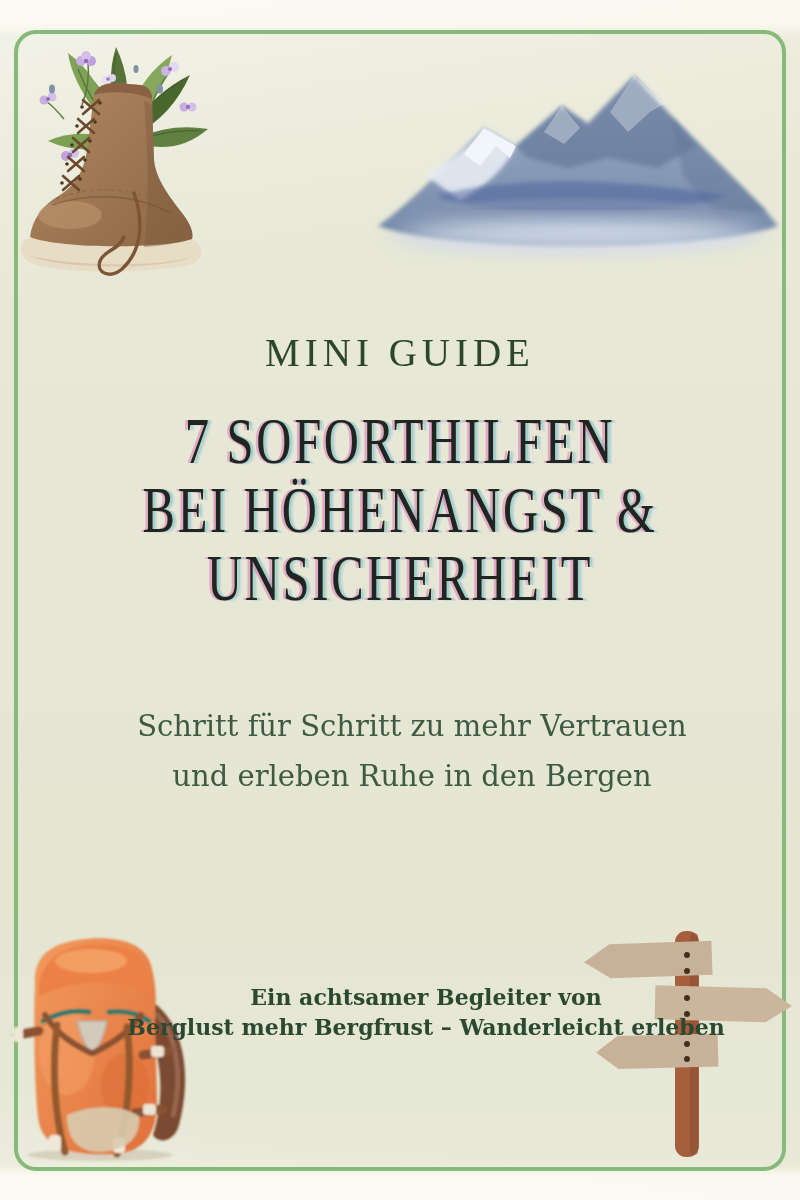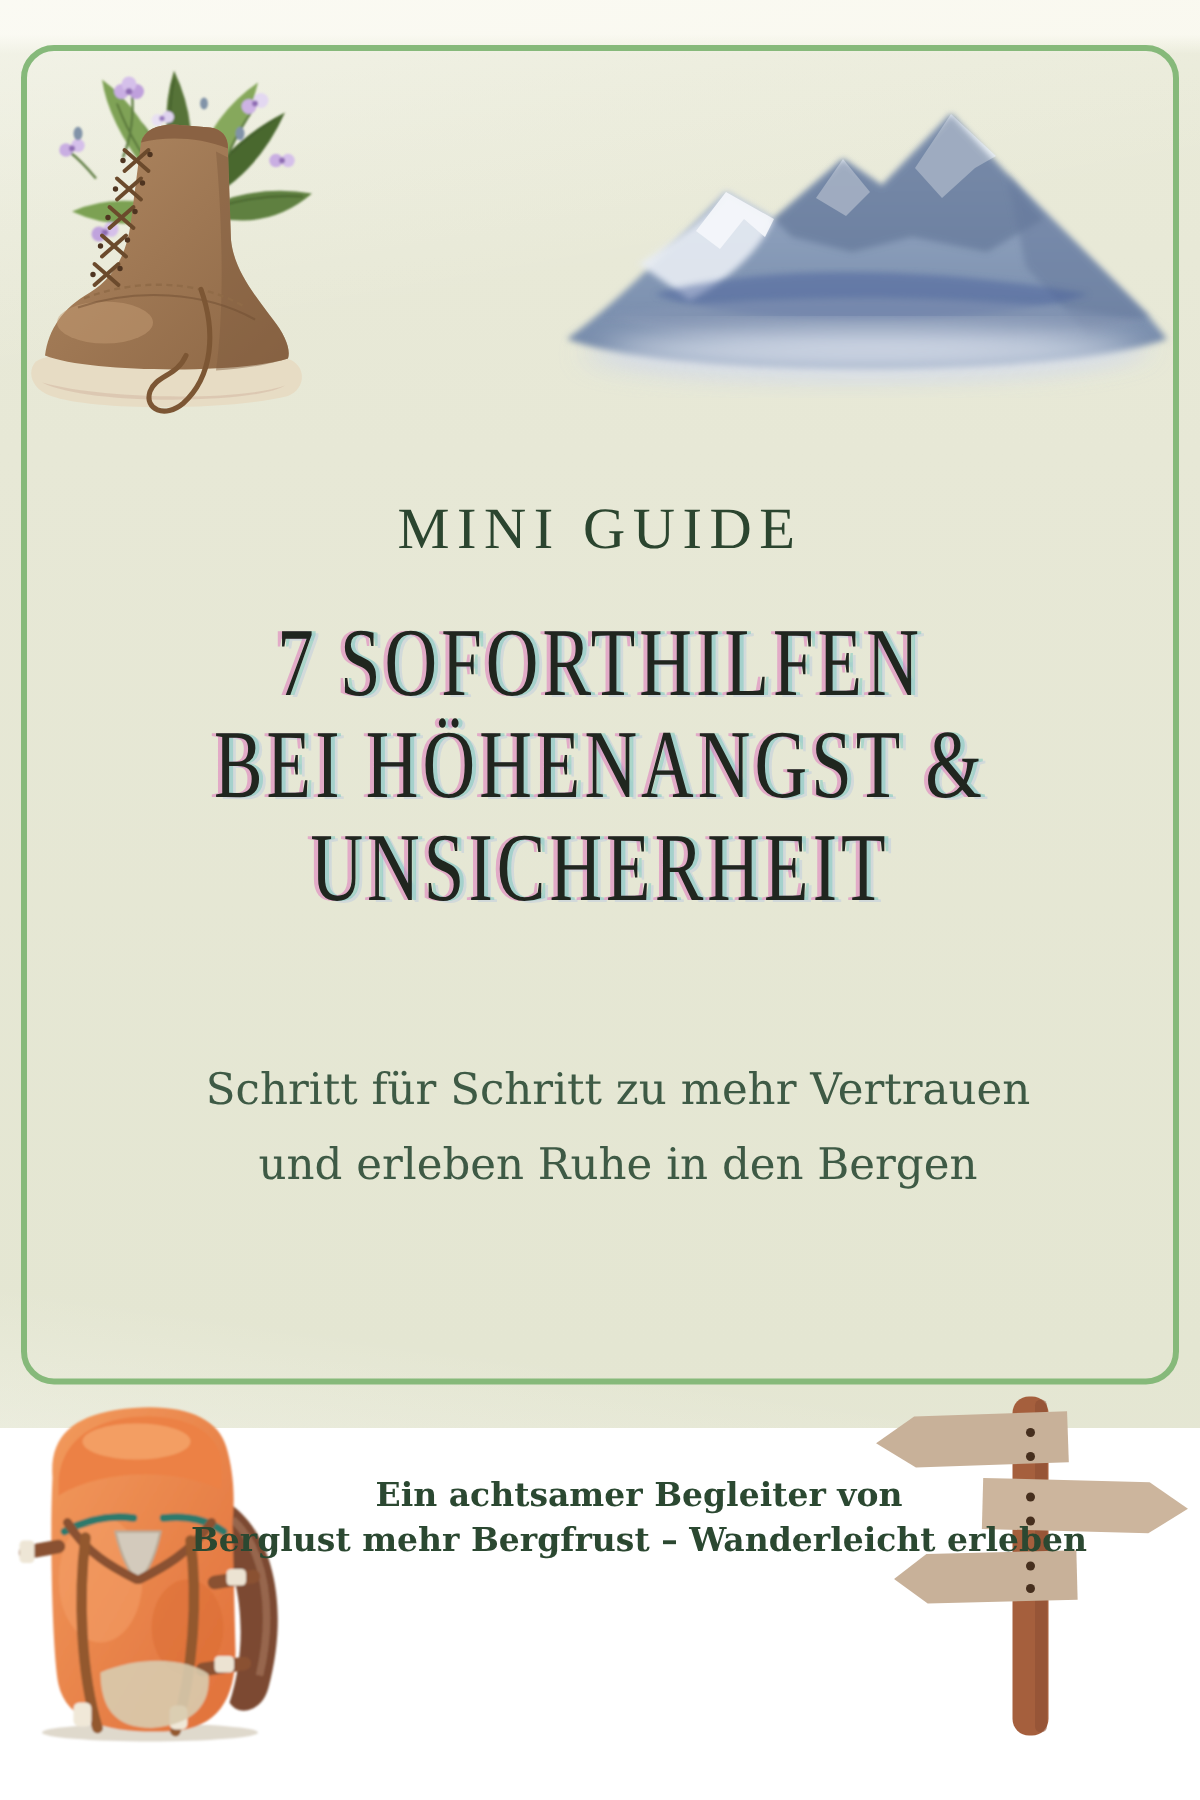--- a/index.html
+++ b/index.html
@@ -5,7 +5,7 @@
   html,body{margin:0;padding:0;}
   body{width:800px;height:1200px;overflow:hidden;font-family:"Liberation Serif",serif;}
   .poster{
-    position:relative;width:800px;height:952px;
+    position:relative;width:800px;height:1200px;
     background:linear-gradient(180deg,
       #f9f8ee 0px,#f9f8ee 23px,#e9ead8 36px,
       #e7e8d6 300px,#e4e6d2 900px,#e7e8d7 1150px,

